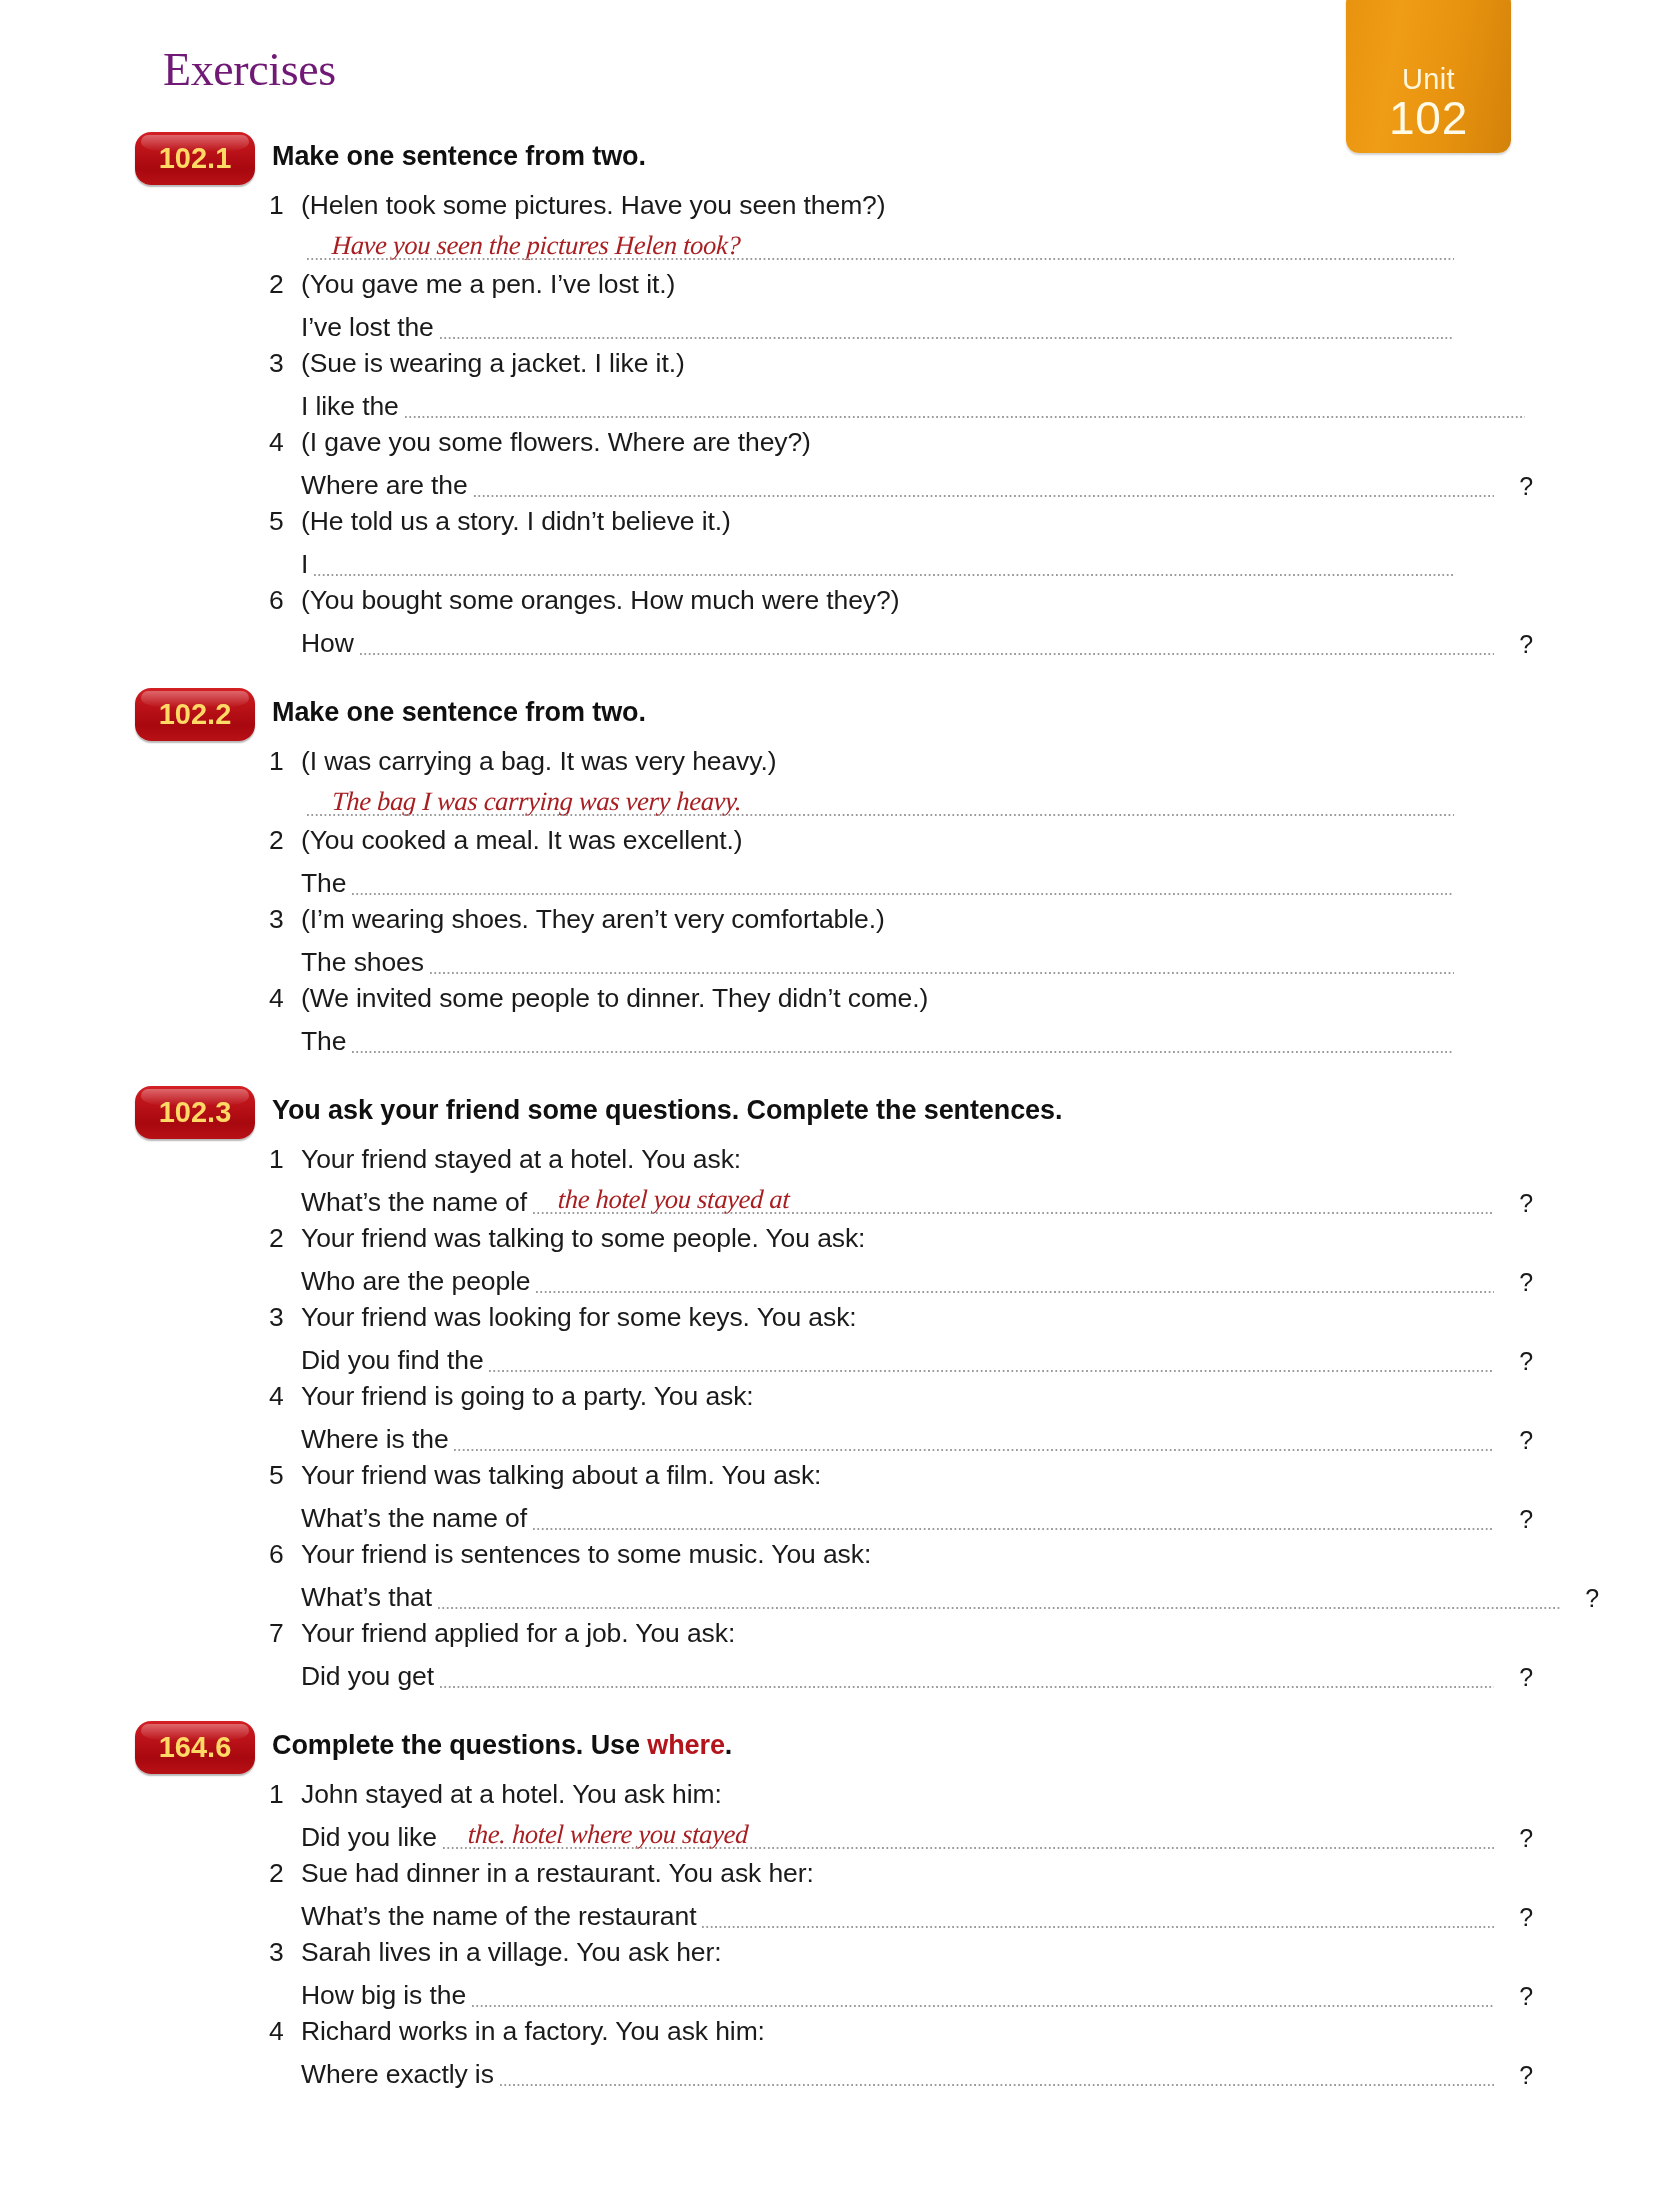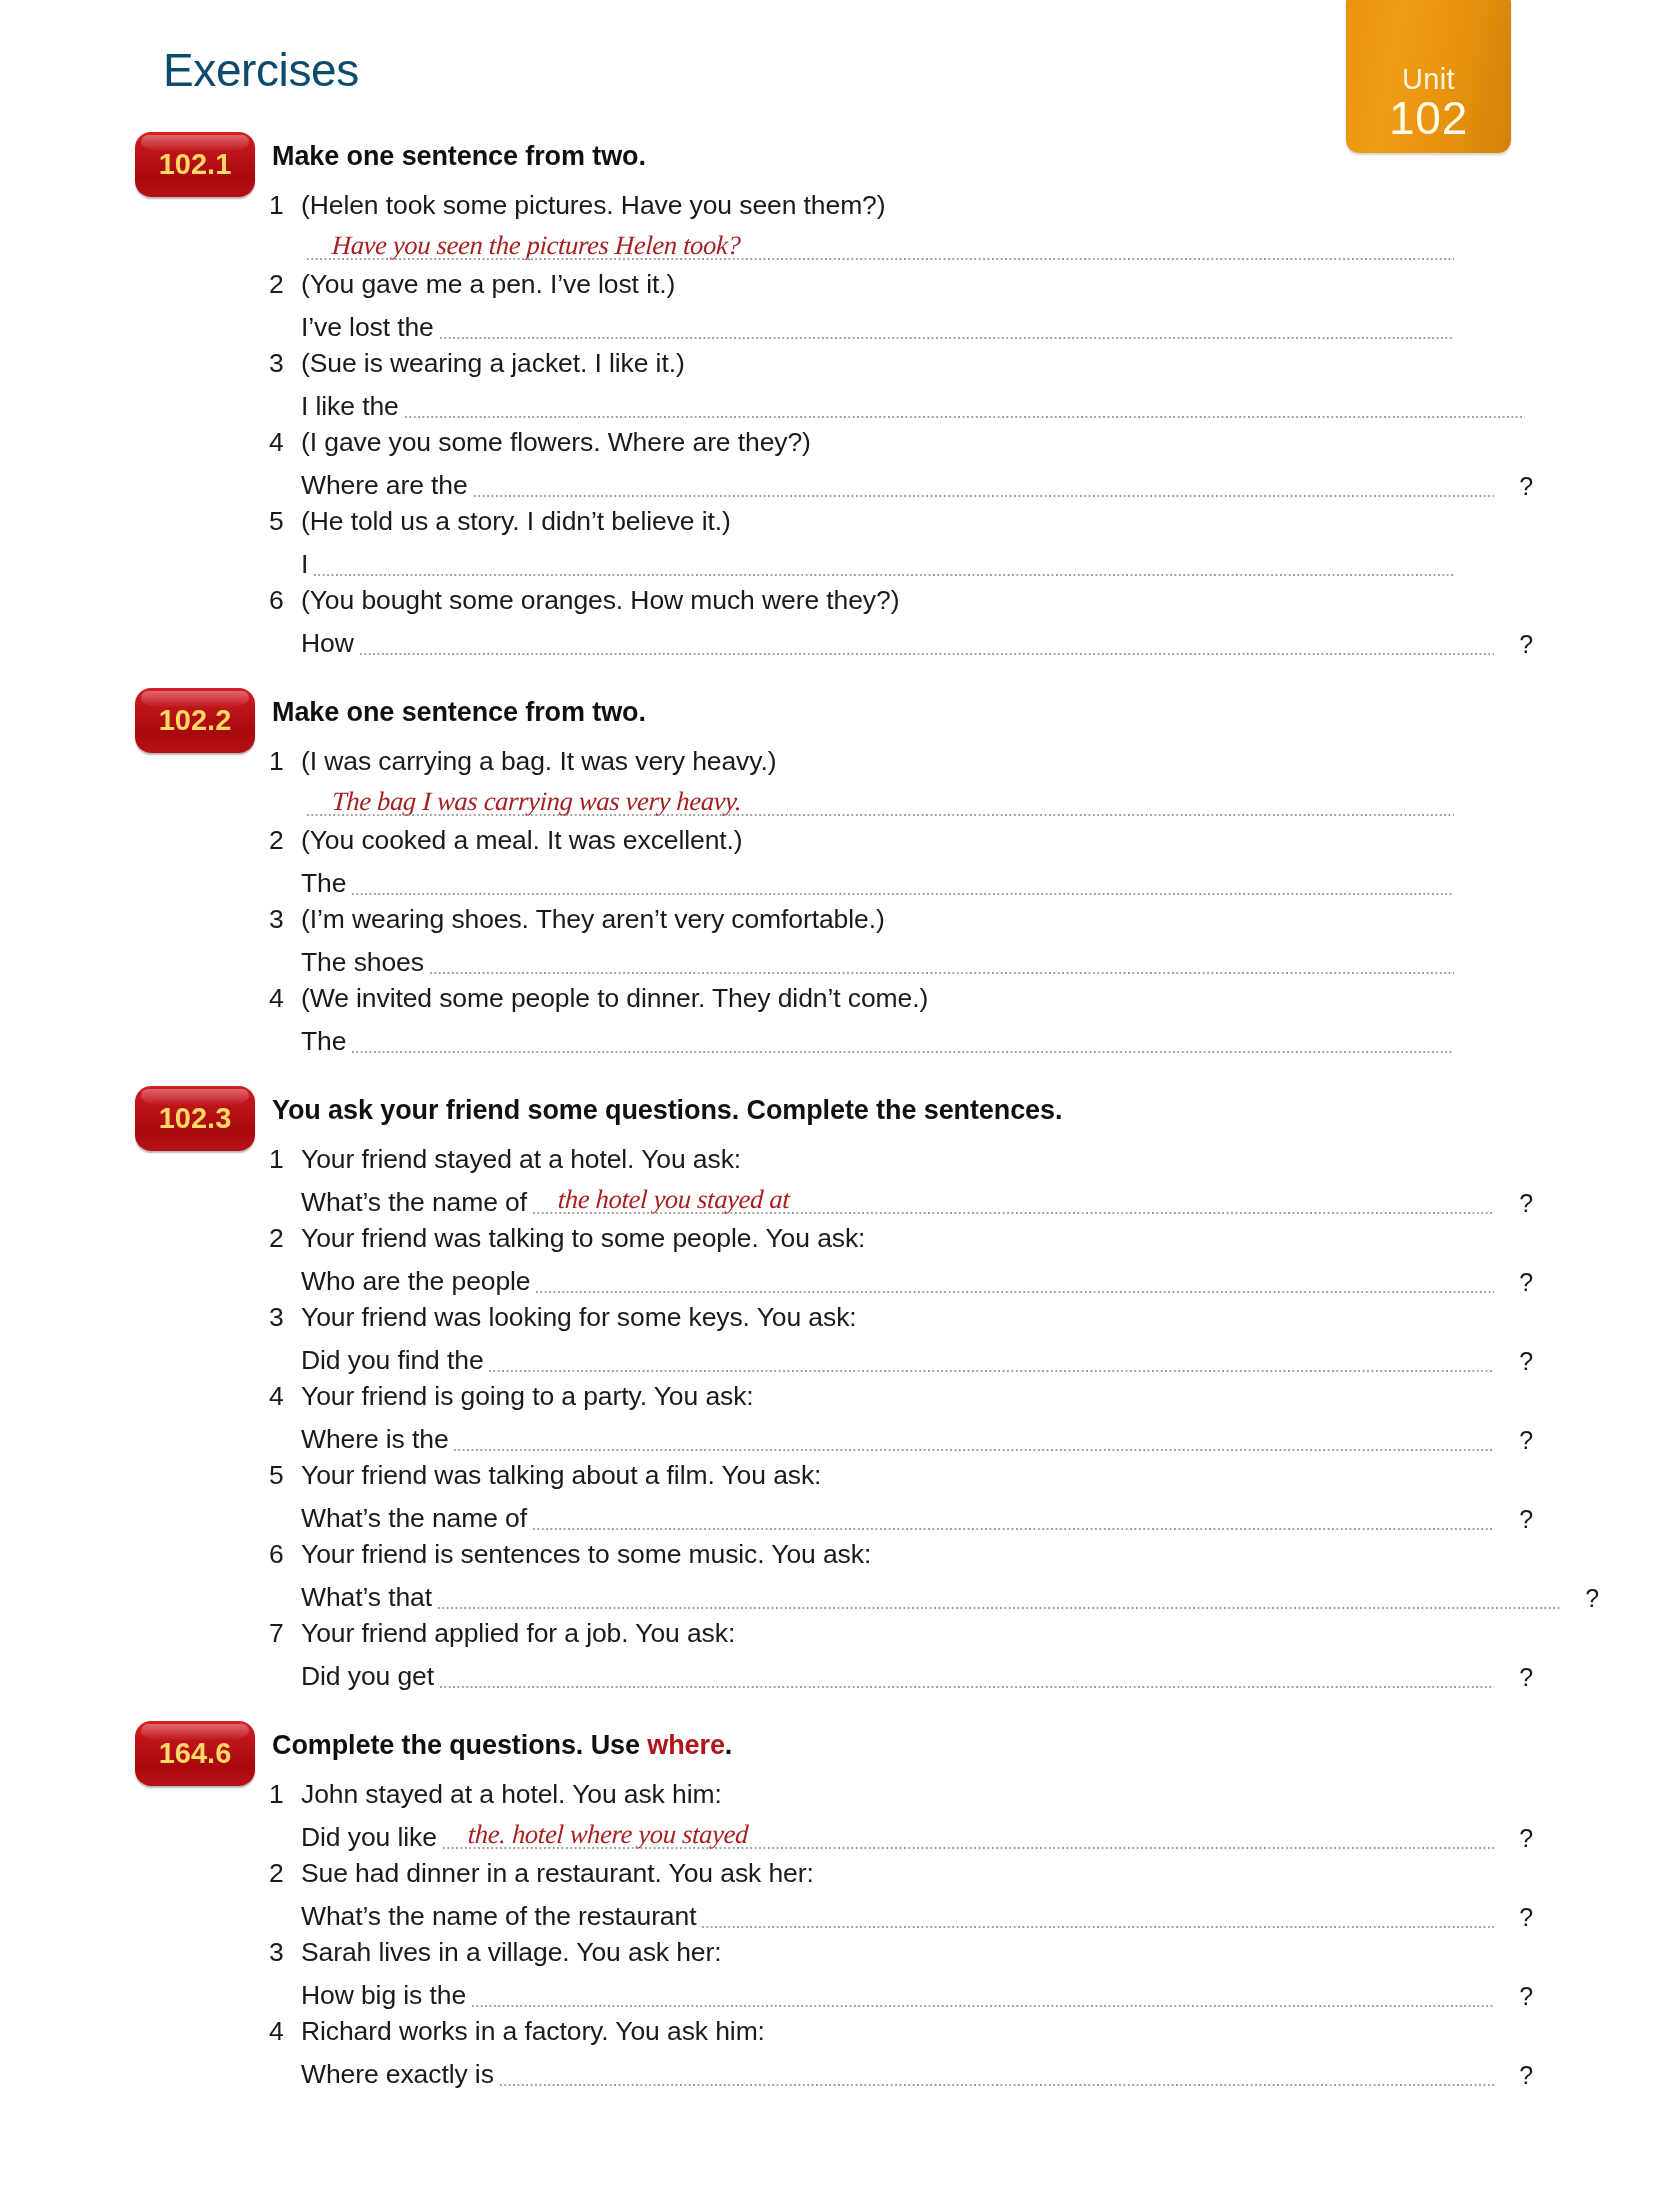--- a/index.html
+++ b/index.html
@@ -55,8 +55,8 @@
     left: 163px;
     top: 43px;
     font-size: 46px;
-    color: #0c4a6e;
-    font-family: Liberation Sans, sans-serif;
+    color: #701a75;
+    font-family: Liberation Serif, serif;
     font-weight: 400;
     letter-spacing: -0.4px;
   }

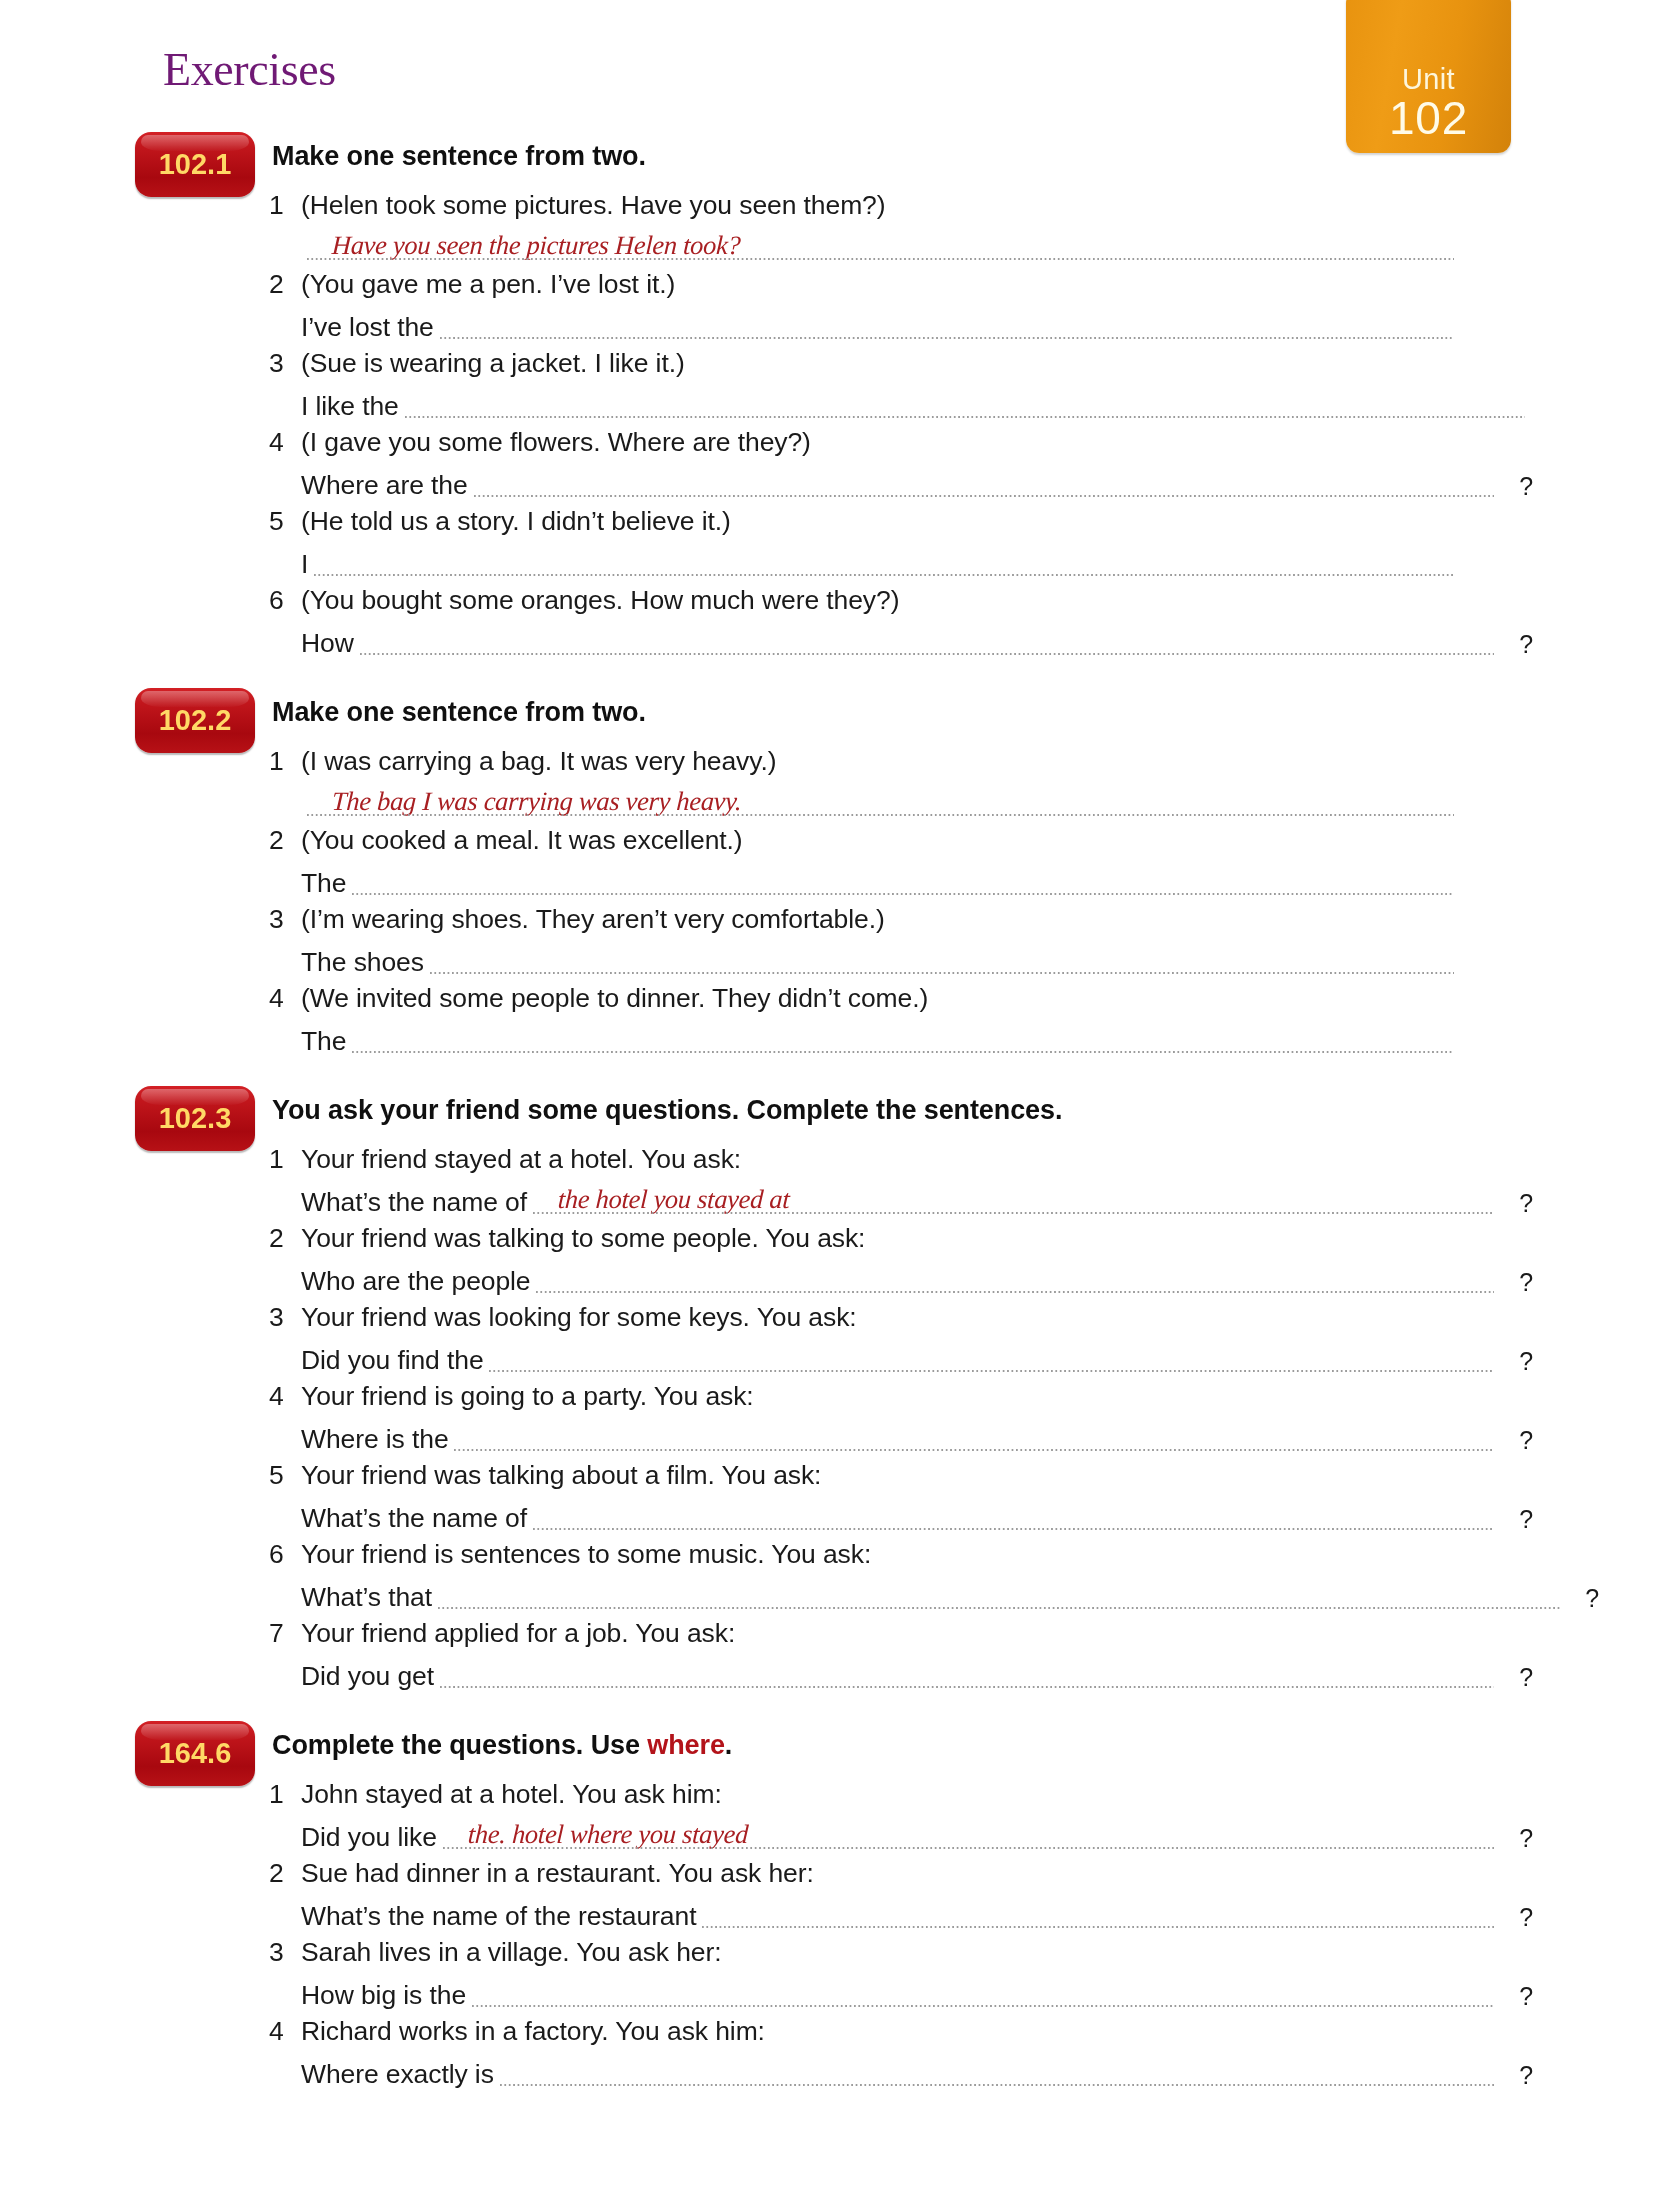--- a/index.html
+++ b/index.html
@@ -84,7 +84,7 @@
     left: 135px;
     top: 0;
     width: 120px;
-    height: 65px;
+    height: 53px;
     border-radius: 16px;
     background: linear-gradient(180deg, #d32025 0%, #c2161c 22%, #a8080f 70%, #b71116 100%);
     box-shadow: 0 1.5px 1.5px rgba(0,0,0,0.28);

